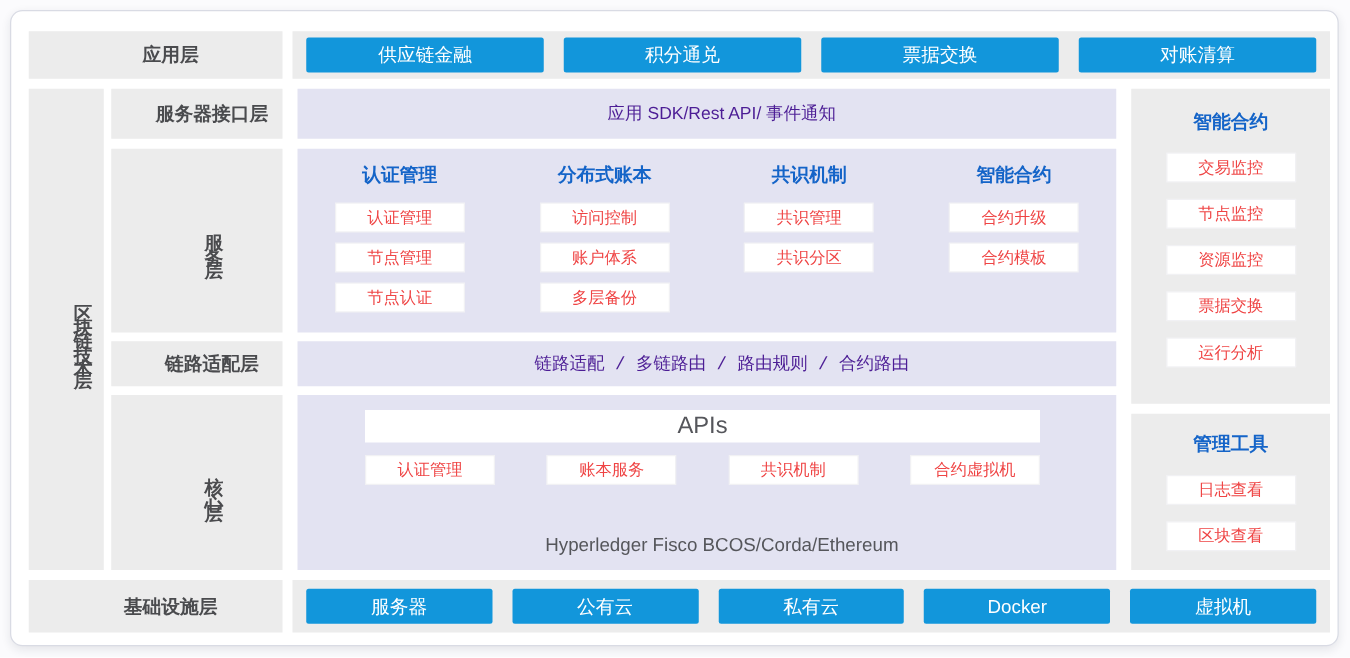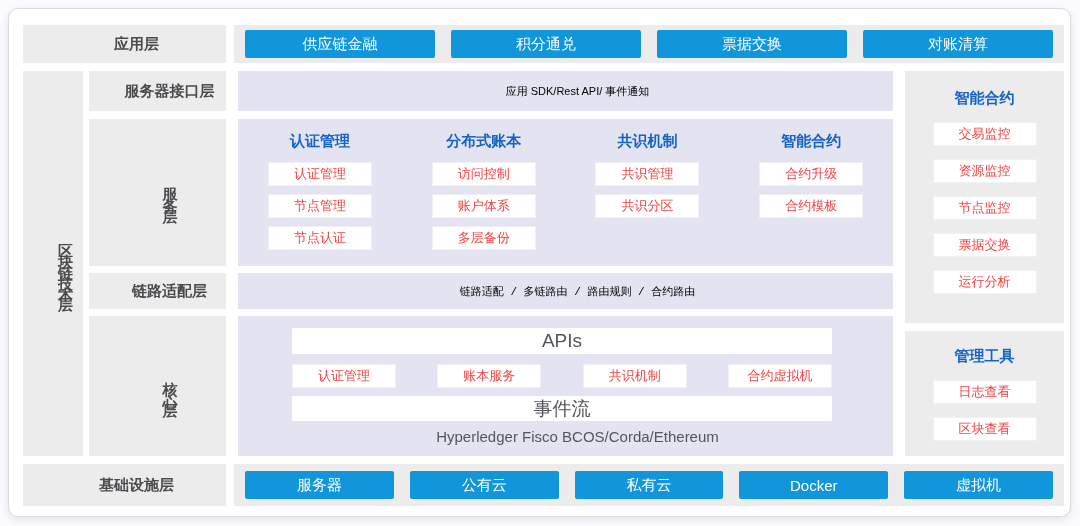--- a/index.html
+++ b/index.html
@@ -16,7 +16,7 @@
   .bluebtn { background:#1296db; color:#ffffff; font-size:15px; height:28px;
              border-radius:2px; display:flex; align-items:center; justify-content:center; flex:1; }
   .lav { background:#e3e3f2; }
-  .bartext { color:#000000; font-size:11px; }
+  .bartext { color:#4c1d95; font-size:14px; }
   .vlabel { writing-mode:vertical-rl; text-orientation:upright; letter-spacing:11px;
             color:#4a4b4e; font-weight:bold; font-size:15px; }
   .chip { background:#ffffff; border:1px solid rgba(120,120,150,.10); color:#ef4444;

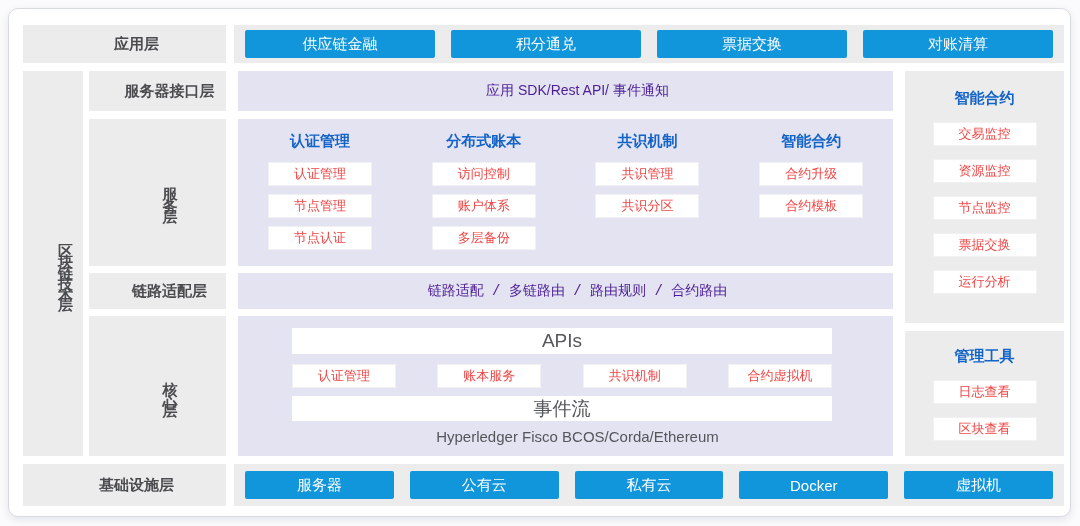--- a/index.html
+++ b/index.html
@@ -107,8 +107,8 @@
       <div class="sidetitle" style="margin-top:17px; margin-bottom:14px;">智能合约</div>
       <div class="sideitems">
         <div class="chip">交易监控</div>
+        <div class="chip">节点监控</div>
         <div class="chip">资源监控</div>
-        <div class="chip">节点监控</div>
         <div class="chip">票据交换</div>
         <div class="chip">运行分析</div>
       </div>

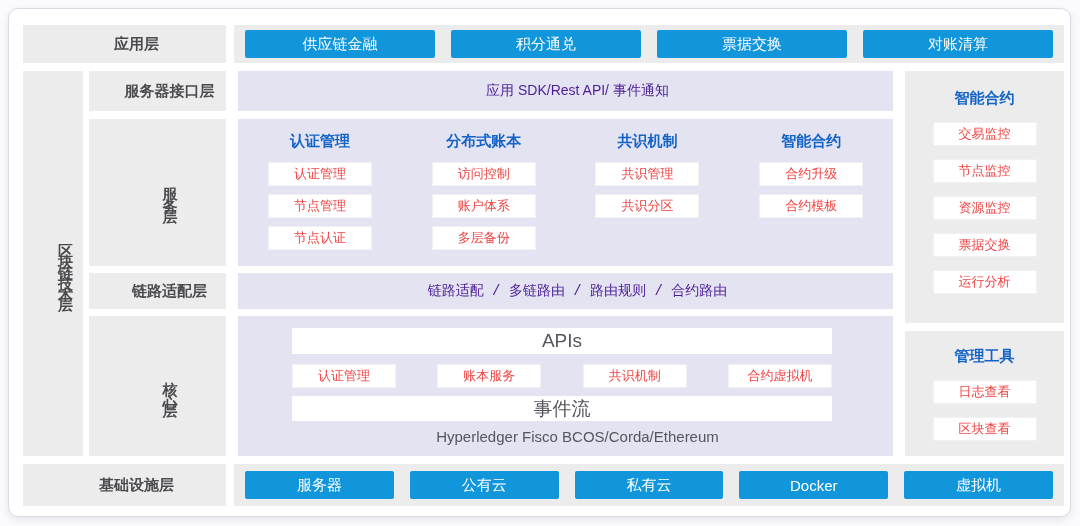--- a/index.html
+++ b/index.html
@@ -99,7 +99,6 @@
         <div class="chip">共识机制</div>
         <div class="chip">合约虚拟机</div>
       </div>
-      <div class="abs whitebar" style="left:54px; top:80px; width:540px; height:25px;">事件流</div>
       <div class="abs cc" style="left:0; top:110px; width:655px; height:20px; color:#55565b; font-size:15px;">Hyperledger Fisco BCOS/Corda/Ethereum</div>
     </div>
 

